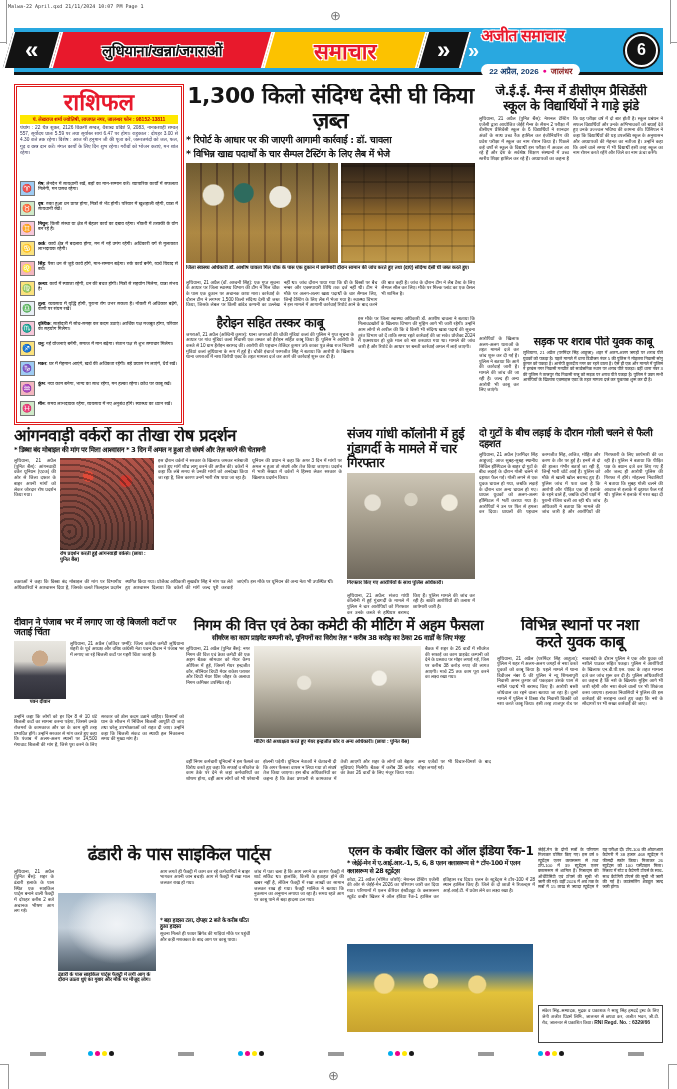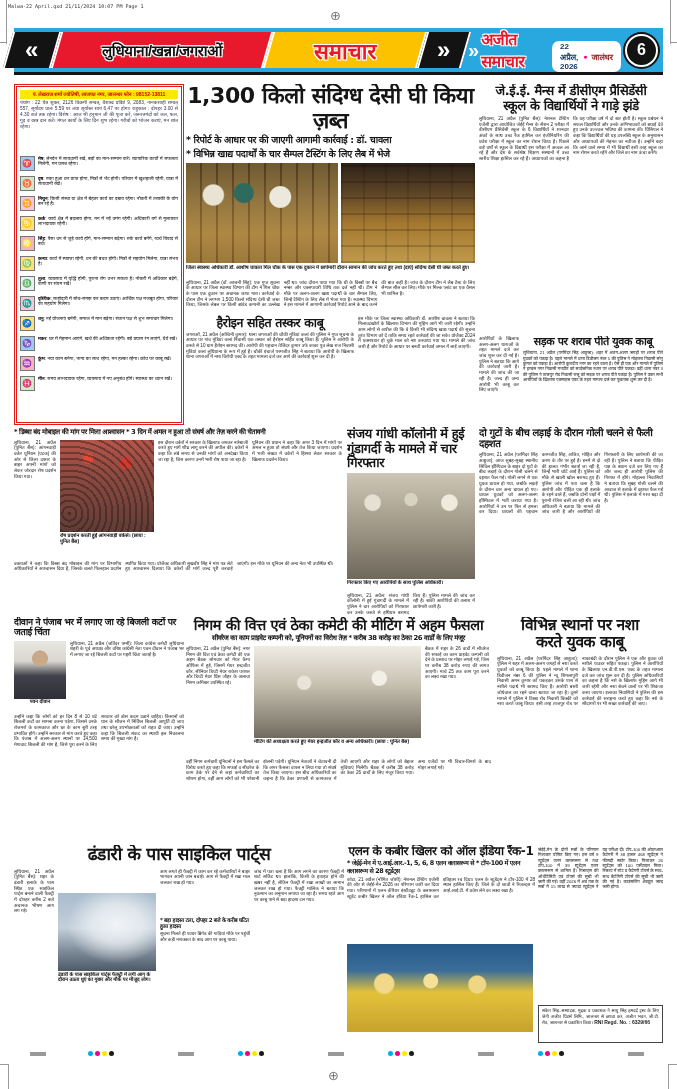--- a/index.html
+++ b/index.html
@@ -32,7 +32,7 @@
   .mh-section .unskew{color:#e8192c;font-weight:bold;font-size:22px;text-shadow:1px 1px 0 #fff,-1px -1px 0 #fff,1px -1px 0 #fff,-1px 1px 0 #fff;}
   .mh-chev2{background:#131313;color:#fff;font-size:24px;font-weight:bold;width:40px;}
   .mh-chev3{color:#ffffff;font-size:20px;font-weight:bold;padding:0 2px;}
-  .mh-right{flex:1;display:flex;flex-direction:row;align-items:flex-end;justify-content:center;gap:18px;}
+  .mh-right{flex:1;display:flex;flex-direction:column;align-items:flex-start;justify-content:center;gap:18px;}
   .mh-paper{color:#e8192c;font-weight:bold;font-size:16px;letter-spacing:-0.5px;text-shadow:1px 1px 0 #fff,-1px -1px 0 #fff,1px -1px 0 #fff,-1px 1px 0 #fff;}
   .mh-pill{background:#fff;border-radius:7px;padding:1px 8px;font-size:8px;font-weight:bold;color:#123a6b;display:flex;align-items:center;gap:4px;}
   .mh-pill .dot{color:#ec008c;font-size:7px;}

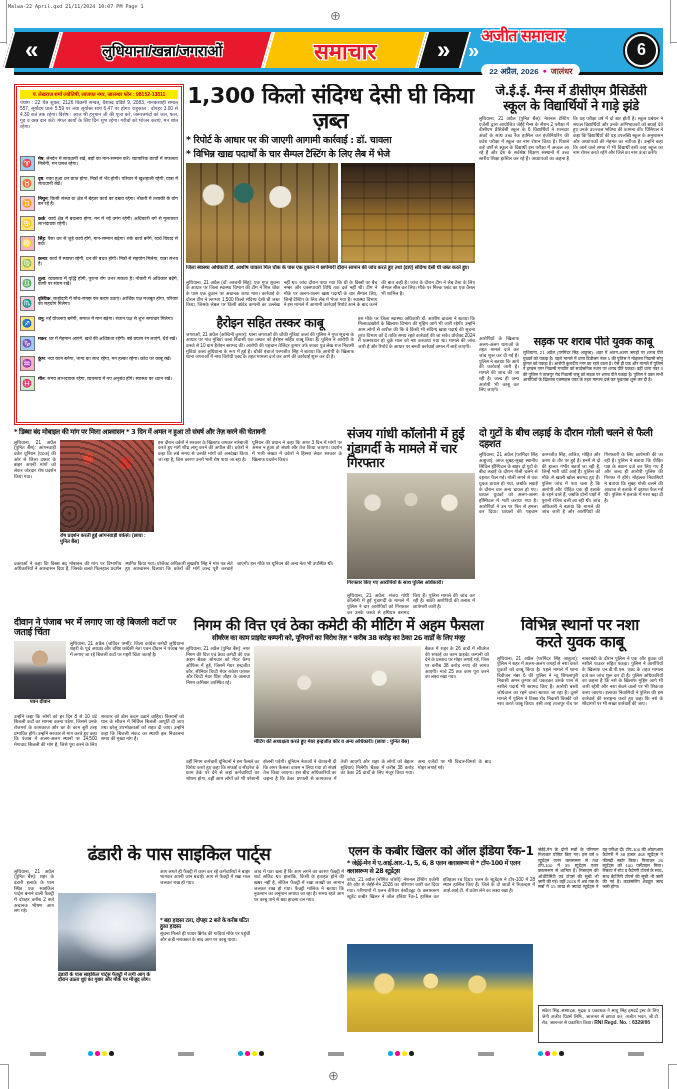--- a/index.html
+++ b/index.html
@@ -94,6 +94,7 @@
 </div>
 
 <div class="abs rb">
+  <div class="rb-title">राशिफल</div>
   <div class="rb-contact">पं. लेखराज शर्मा ज्योतिषी, लाजपत नगर, जालन्धर फोन : 98152-13811</div>
   <div class="rb-panchang">पंचांग : 22 चैत्र शुक्ल, 2126 विक्रमी सम्वत्, वैशाख प्रविष्टे 9, 2083, नानकशाही सम्वत् 557, सूर्योदय प्रातः 5.59 पर तथा सूर्यास्त सायं 6.47 पर होगा। राहुकाल : दोपहर 3.00 से 4.30 बजे तक रहेगा। विशेष : आज श्री हनुमान जी की पूजा करें, जरूरतमंदों को जल, फल, गुड़ व वस्त्र दान करें। मंगल कार्यों के लिए दिन शुभ रहेगा। गरीबों को भोजन कराएं, मन शांत रहेगा।</div>
   <div class="srow">

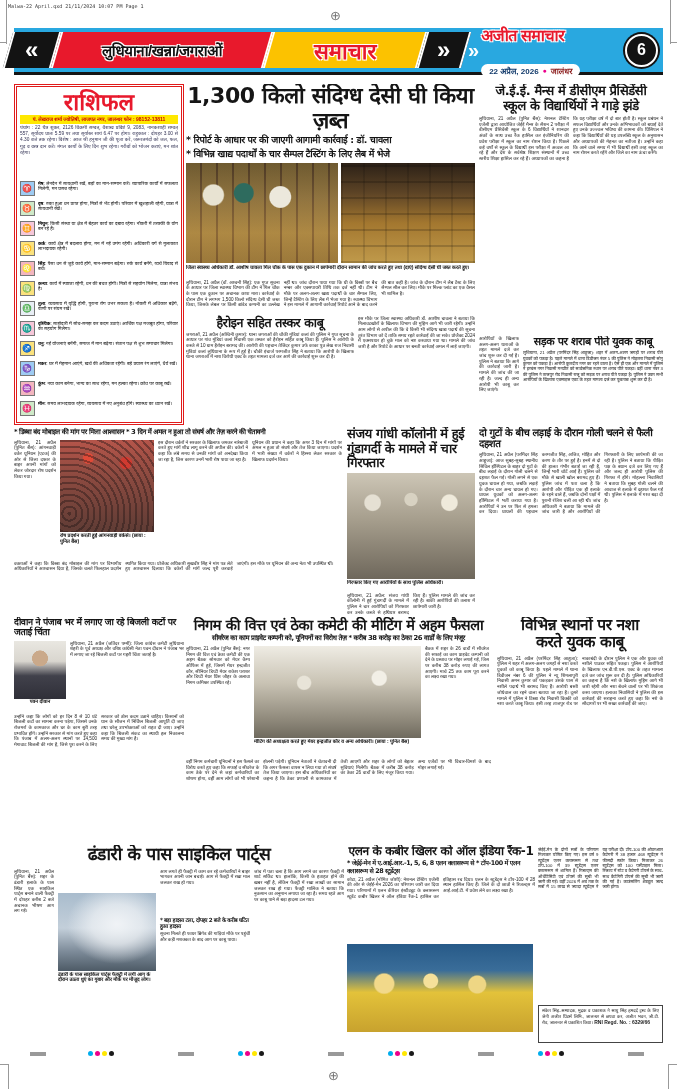--- a/index.html
+++ b/index.html
@@ -181,6 +181,7 @@
 </div>
 
 <div class="abs" style="left:14px;top:427px;width:330px;height:188px;overflow:hidden;">
+  <div class="hl" style="font-size:16.5px;">आंगनवाड़ी वर्करों का तीखा रोष प्रदर्शन</div>
   <div class="hl" style="font-size:6.8px;margin-top:2px;">* डिब्बा बंद मोबाइल की मांग पर मिला आश्वासन * 3 दिन में अमल न हुआ तो संघर्ष और तेज़ करने की चेतावनी</div>
   <div style="display:flex;gap:4px;margin-top:3px;height:118px;">
     <div class="bt" style="width:42px;height:118px;">लुधियाना, 21 अप्रैल (पुनित बैंस): आंगनवाड़ी वर्कर यूनियन (एटक) की ओर से जिला दफ्तर के बाहर अपनी मांगों को लेकर जोरदार रोष प्रदर्शन किया गया।</div>

